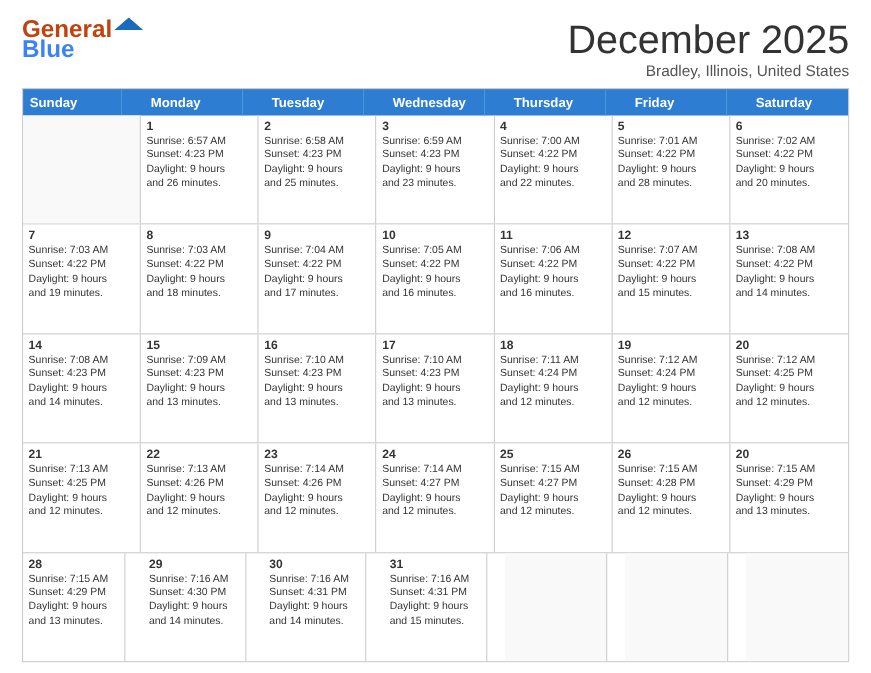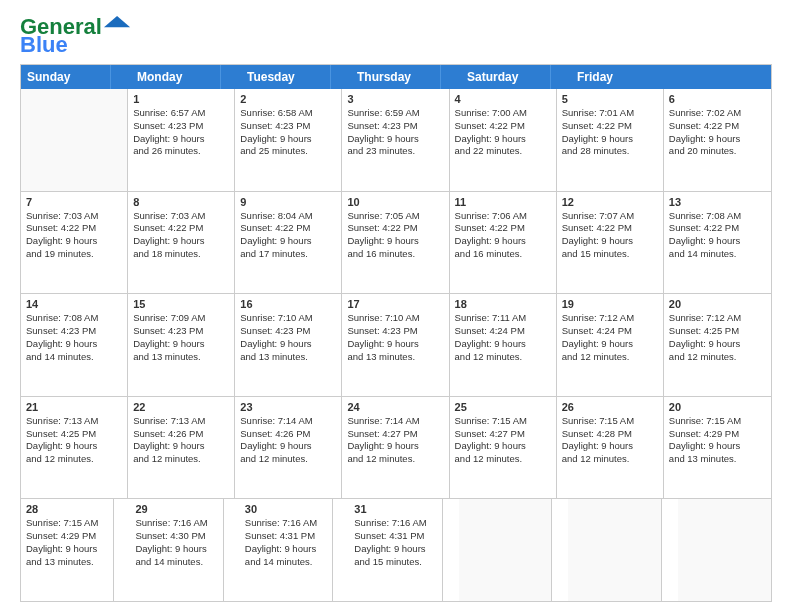--- a/index.html
+++ b/index.html
@@ -35,7 +35,7 @@
       color: #333;
       line-height: 1;
     }
-    .logo-text span.blue { color: #15803d; }
+    .logo-text span.blue { color: #c2410c; }
     .logo-arrow {
       width: 28px;
       height: 14px;

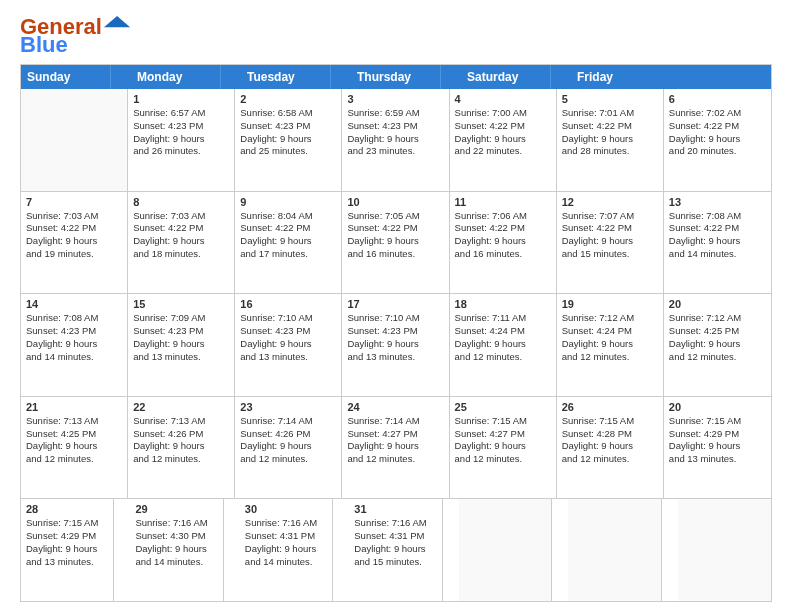--- a/index.html
+++ b/index.html
@@ -125,6 +125,10 @@
       </div>
       <span class="logo-text" style="color:#3b82f6;margin-top:-4px;">Blue</span>
     </div>
+    <div class="title-block">
+      <div class="month-title">December 2025</div>
+      <div class="location">Bradley, Illinois, United States</div>
+    </div>
   </div>
 
   <div class="calendar">

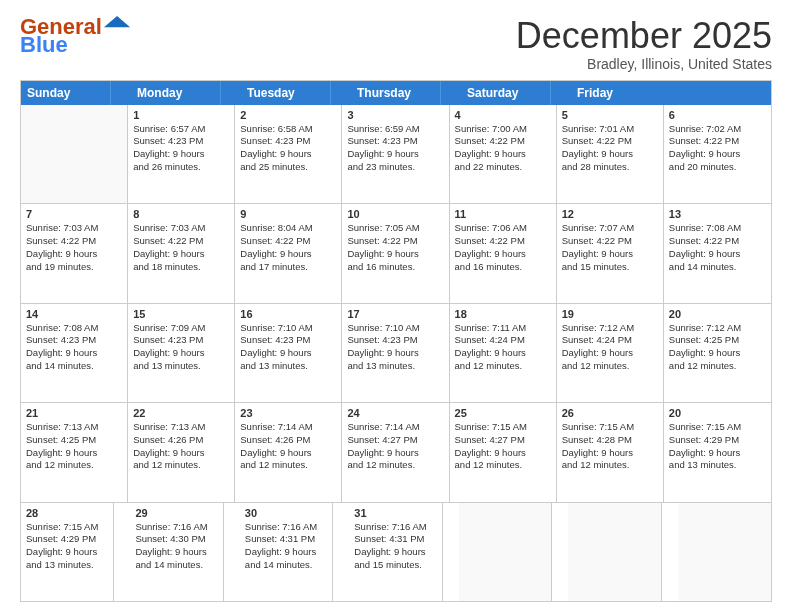--- a/index.html
+++ b/index.html
@@ -136,6 +136,7 @@
     <div class="cal-header-cell">Sunday</div>
         <div class="cal-header-cell">Monday</div>
         <div class="cal-header-cell">Tuesday</div>
+        <div class="cal-header-cell">Wednesday</div>
         <div class="cal-header-cell">Thursday</div>
         <div class="cal-header-cell">Saturday</div>
         <div class="cal-header-cell">Friday</div>

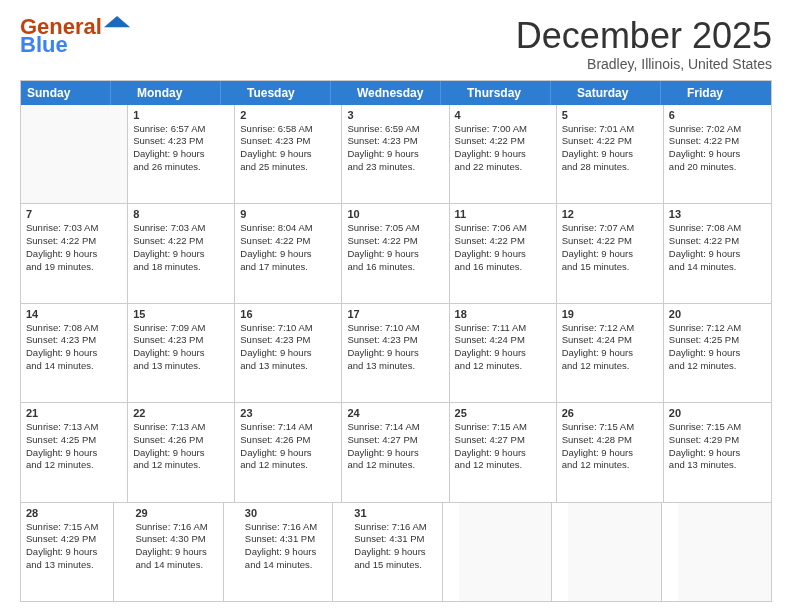--- a/index.html
+++ b/index.html
@@ -138,8 +138,8 @@
         <div class="cal-header-cell">Tuesday</div>
         <div class="cal-header-cell">Wednesday</div>
         <div class="cal-header-cell">Thursday</div>
+        <div class="cal-header-cell">Friday</div>
         <div class="cal-header-cell">Saturday</div>
-        <div class="cal-header-cell">Friday</div>
       </div>
     <div class="cal-body">
     <div class="cal-row">

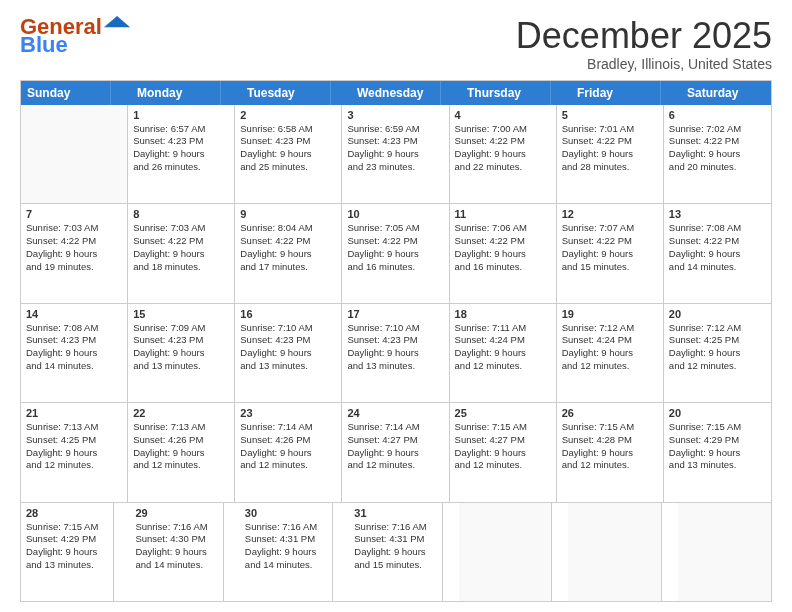--- a/index.html
+++ b/index.html
@@ -204,7 +204,7 @@
           </div>
           <div class="cal-cell">
             <span class="day-num">9</span>
-            <span class="cell-line">Sunrise: 8:04 AM</span>
+            <span class="cell-line">Sunrise: 7:04 AM</span>
             <span class="cell-line">Sunset: 4:22 PM</span>
             <span class="cell-line">Daylight: 9 hours</span>
             <span class="cell-line">and 17 minutes.</span>

